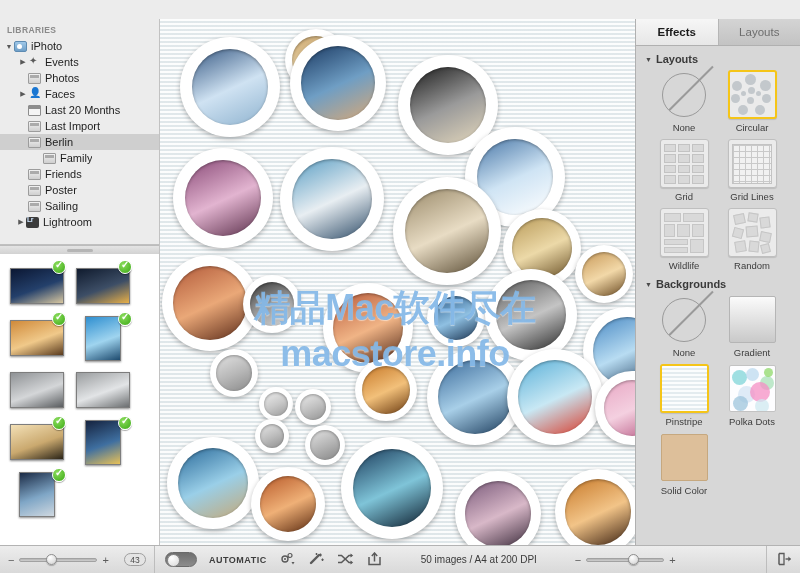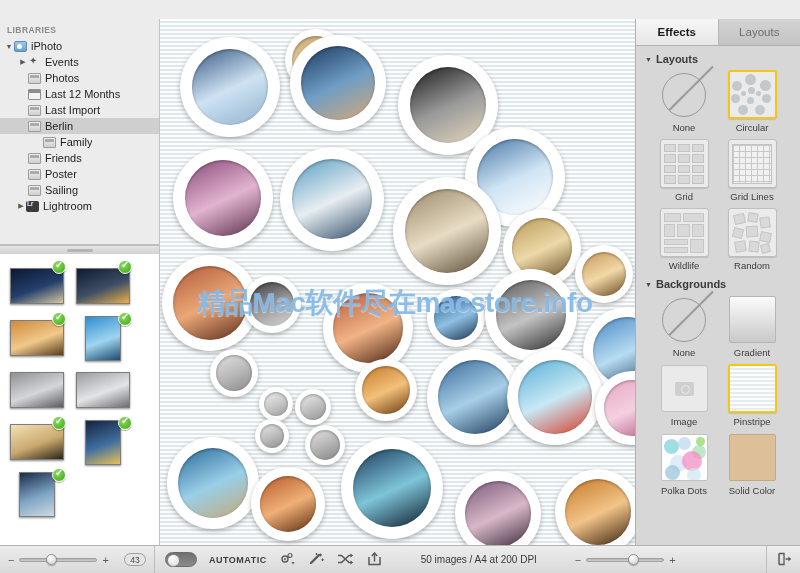--- a/index.html
+++ b/index.html
@@ -363,6 +363,11 @@
             <span class="disc"></span>
             <span class="ico ico-album"></span>
             <span class="tree-label">Photos</span>
+          </div>
+          <div class="tree-row" style="padding-left: 18px;">
+            <span class="disc closed"></span>
+            <span class="ico ico-faces"></span>
+            <span class="tree-label">Faces</span>
           </div>
           <div class="tree-row" style="padding-left: 18px;">
             <span class="disc"></span>

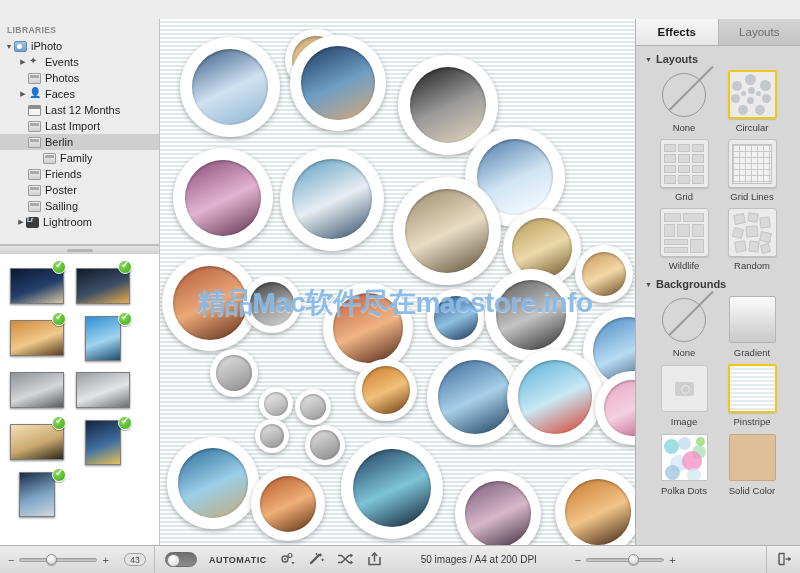--- a/index.html
+++ b/index.html
@@ -372,7 +372,7 @@
           <div class="tree-row" style="padding-left: 18px;">
             <span class="disc"></span>
             <span class="ico ico-cal"></span>
-            <span class="tree-label">Last 12 Months</span>
+            <span class="tree-label">Last 20 Months</span>
           </div>
           <div class="tree-row" style="padding-left: 18px;">
             <span class="disc"></span>

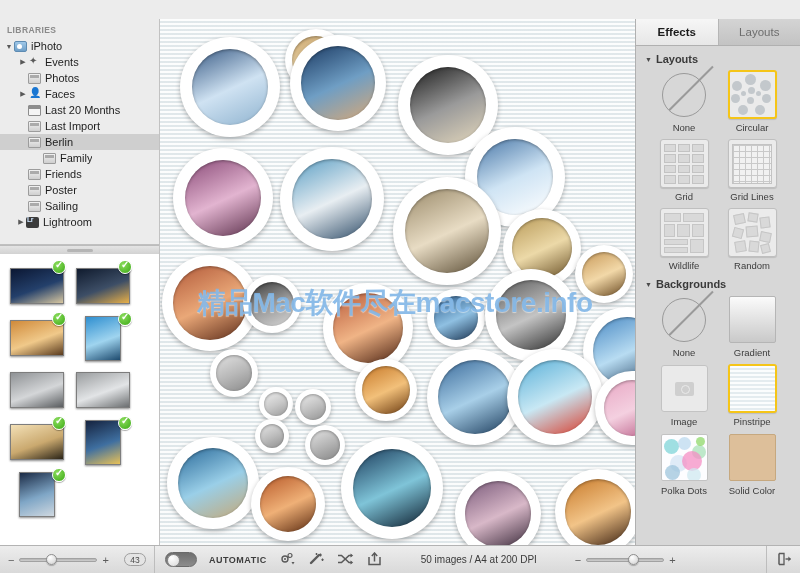--- a/index.html
+++ b/index.html
@@ -181,7 +181,7 @@
   .watermark {
     position: absolute; left: 0; right: 0; top: 265px;
     text-align: center; z-index: 20;
-    font-size: 28px; font-weight: bold;
+    font-size: 36px; font-weight: bold;
     color: rgba(125,180,230,.88);
     text-shadow: 0 1px 1px rgba(255,255,255,.5);
     letter-spacing: -.5px;

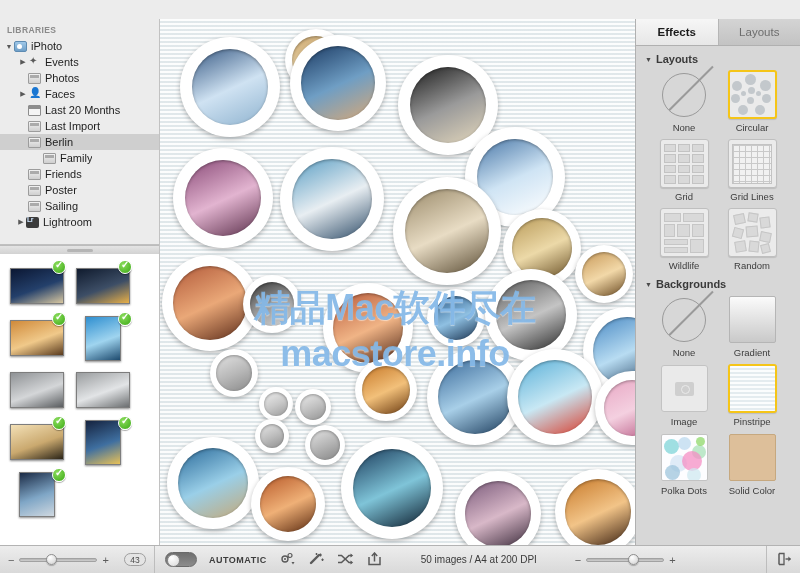--- a/index.html
+++ b/index.html
@@ -670,14 +670,6 @@
           <div class="sw-label">Gradient</div>
         </div>
 
-        <div class="swatch-cell">
-          <div class="sw">
-            <div class="sw-image">
-                <div class="cam"></div>
-              </div>
-          </div>
-          <div class="sw-label">Image</div>
-        </div>
 
         <div class="swatch-cell">
           <div class="sw box sel">

